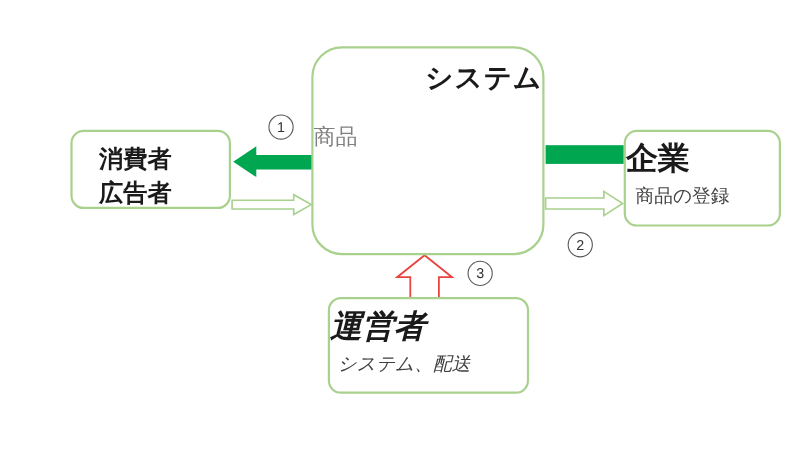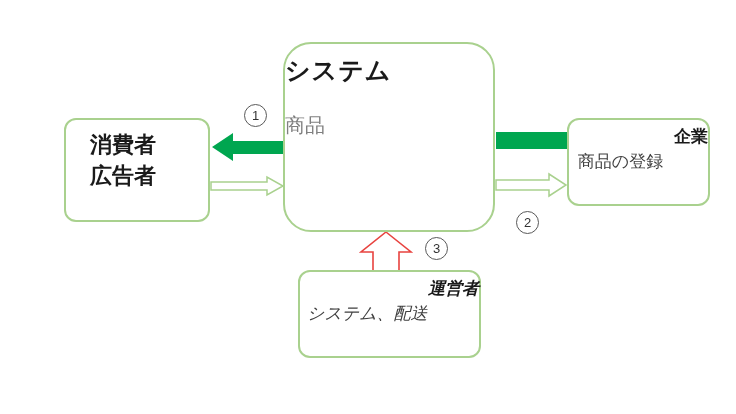--- a/index.html
+++ b/index.html
@@ -34,7 +34,7 @@
     font-weight: bold;
     color: var(--title-text, #1a1a1a);
   }
-  .system .box-title { text-align: left; font-size: 25px; padding-top: 10px; letter-spacing: 1px; }
+  .system .box-title { text-align: right; font-size: 25px; padding-top: 10px; letter-spacing: 1px; }
   .system .box-body {
     margin-top: 23px;
     font-size: 20px;

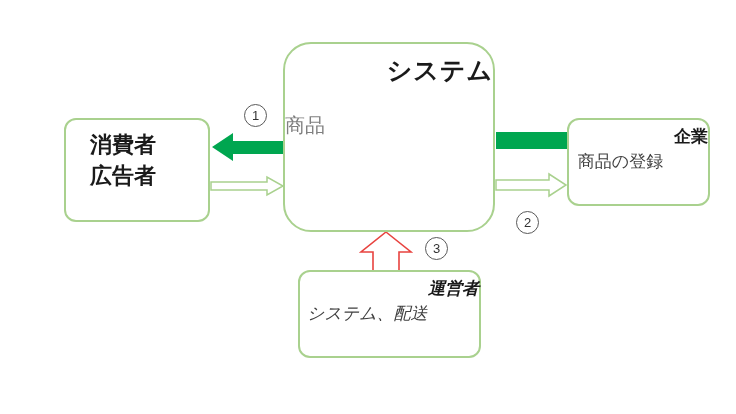--- a/index.html
+++ b/index.html
@@ -26,7 +26,7 @@
     border: 2px solid var(--box-border, #a9d18e);
   }
   .box.system   { left: 283px; top: 42px;  width: 212px; height: 190px; border-radius: 28px; }
-  .box.consumer { left: 64px;  top: 118px; width: 146px; height: 104px;  border-radius: 12px; }
+  .box.consumer { left: 64px;  top: 118px; width: 146px; height: 72px;  border-radius: 12px; }
   .box.company  { left: 567px; top: 118px; width: 143px; height: 88px;  border-radius: 12px; }
   .box.operator { left: 298px; top: 270px; width: 183px; height: 88px;  border-radius: 12px; font-style: italic; }
 

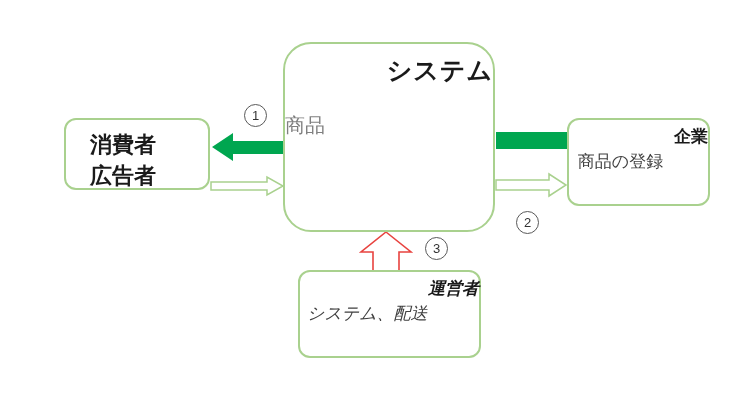--- a/index.html
+++ b/index.html
@@ -48,7 +48,7 @@
     line-height: 31px;
     color: var(--title-text, #1a1a1a);
   }
-  .company .box-title, .operator .box-title { text-align: right; font-size: 17px; padding-top: 5px; }
+  .company .box-title, .operator .box-title { text-align: left; font-size: 29px; padding-top: 5px; }
   .box-sub {
     font-size: 17px;
     line-height: 24px;

